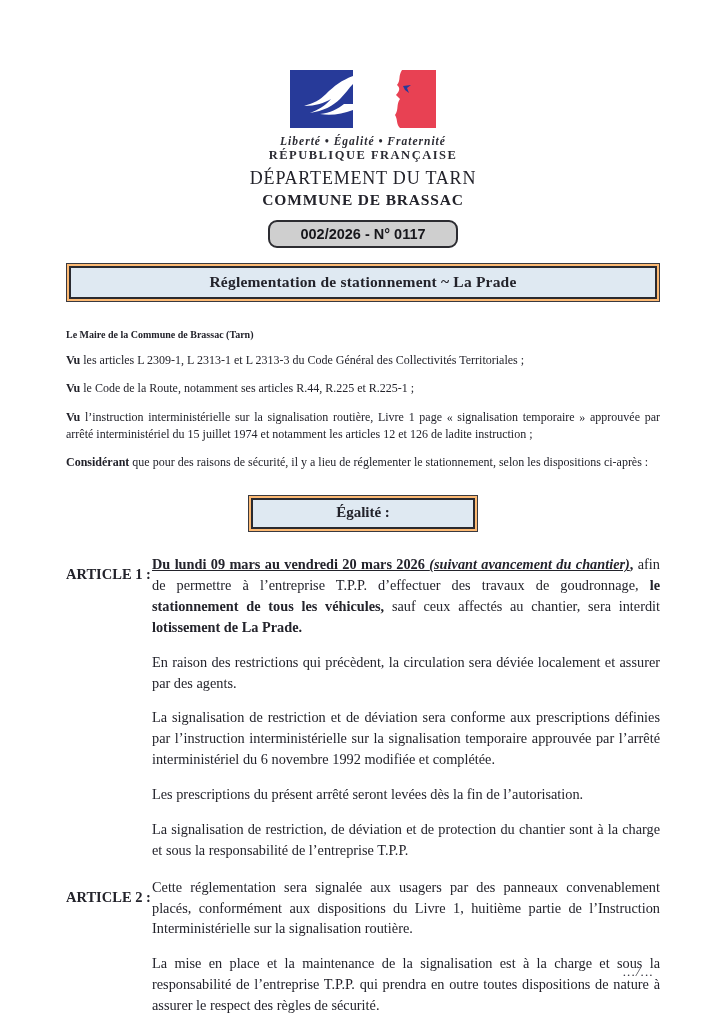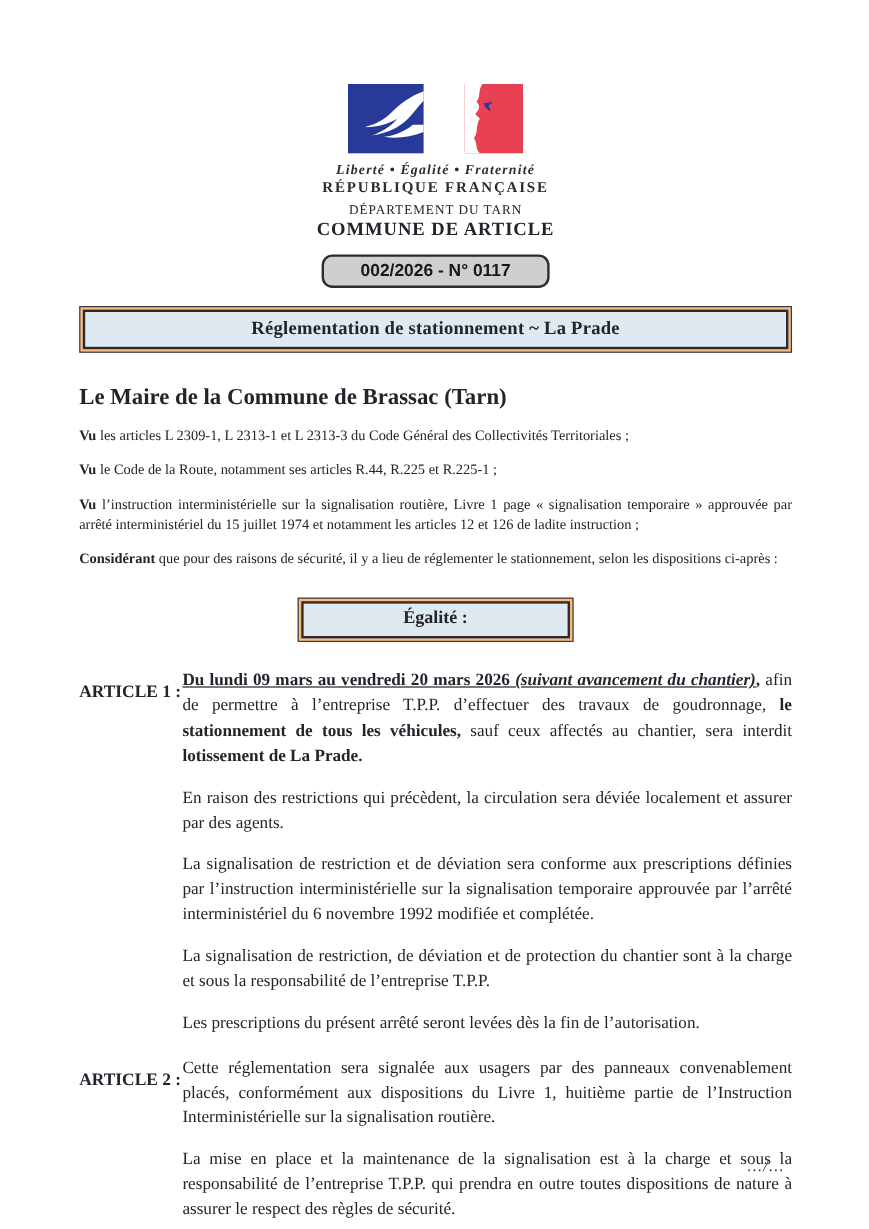--- a/index.html
+++ b/index.html
@@ -44,7 +44,7 @@
     color: #2c2c34;
   }
   .department {
-    font-size: 11px;
+    font-size: 18px;
     letter-spacing: 0.8px;
     margin-top: 5px;
   }

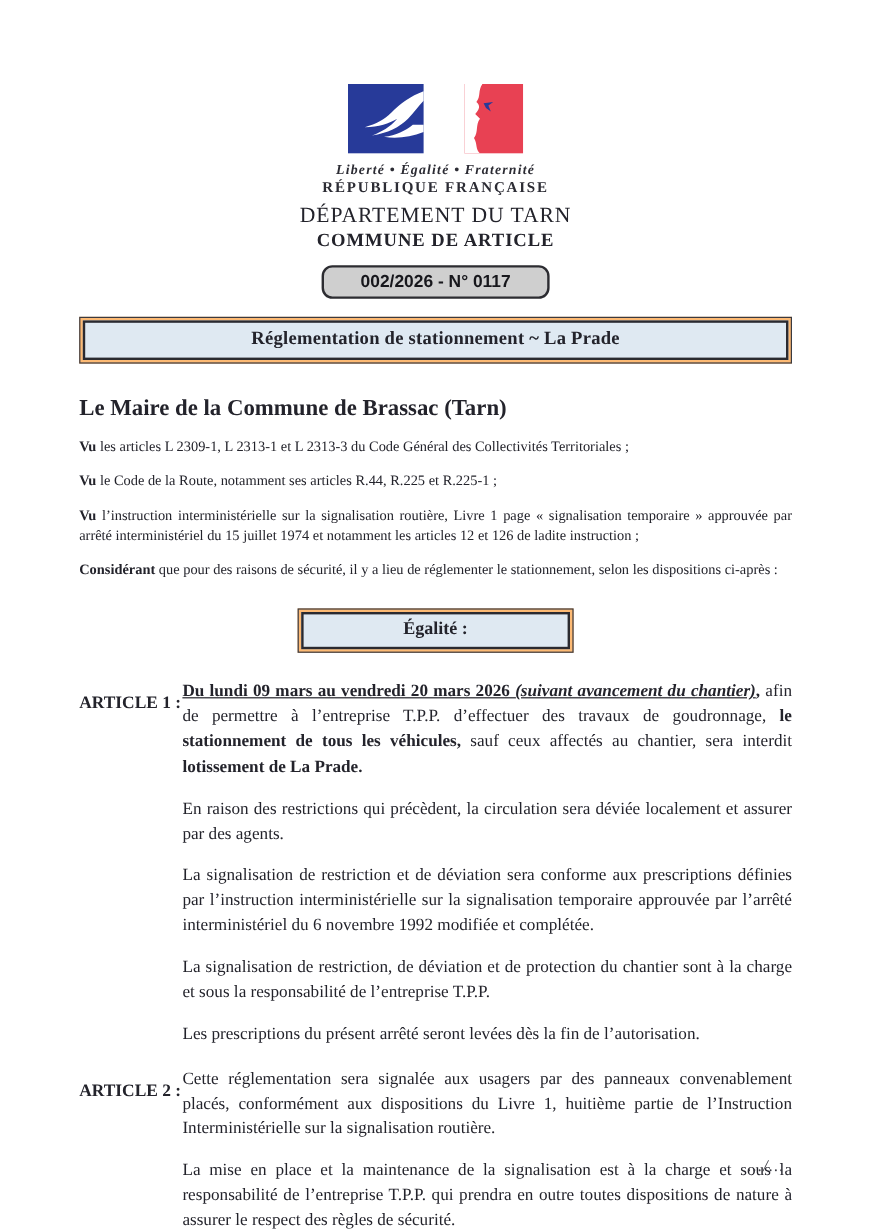--- a/index.html
+++ b/index.html
@@ -163,7 +163,7 @@
     <div class="motto">Liberté • Égalité • Fraternité</div>
     <div class="republique">RÉPUBLIQUE FRANÇAISE</div>
     <div class="department">DÉPARTEMENT DU TARN</div>
-    <div class="commune">COMMUNE DE ARTICLE</div>
+    <div class="commune">COMMUNE DE BRASSAC</div>
 
     <div class="ref-badge">002/2026 - N° 0117</div>
   </div>

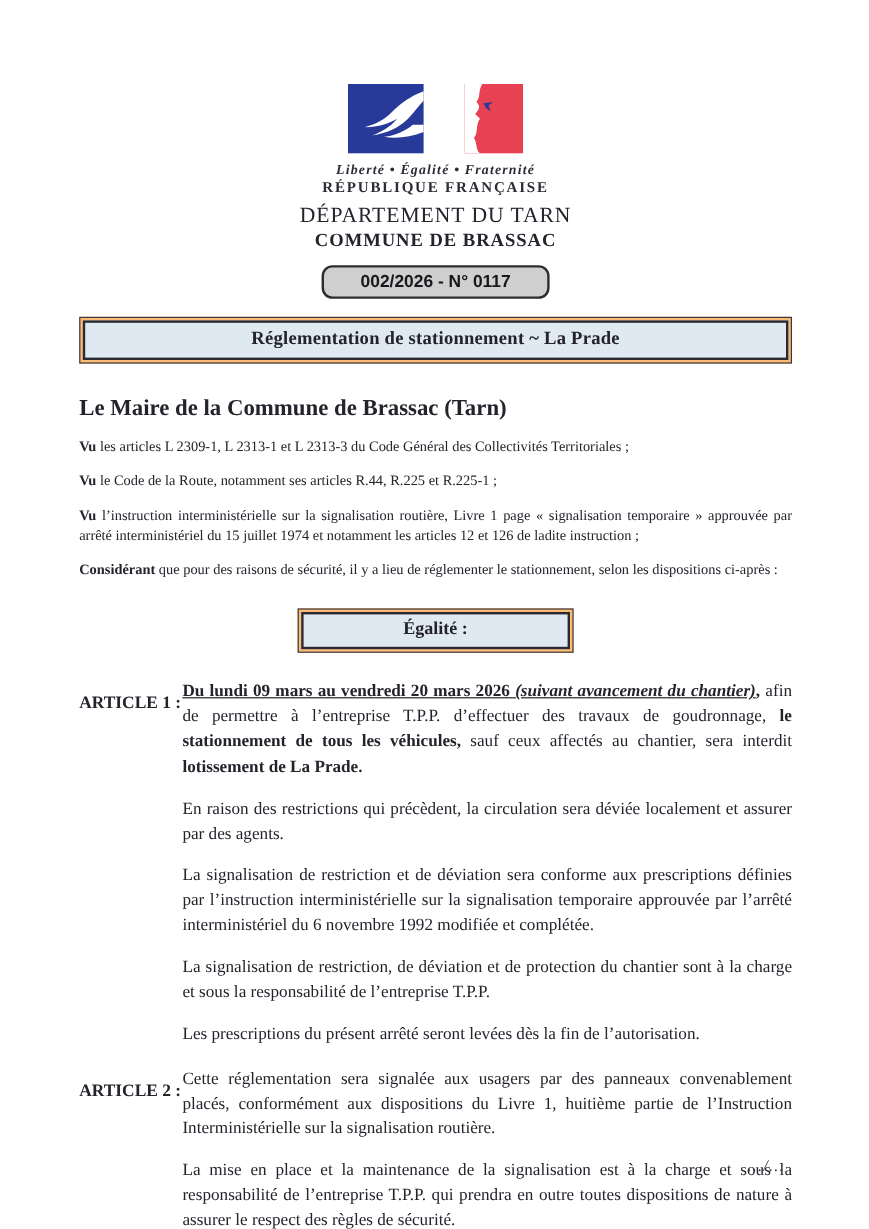--- a/index.html
+++ b/index.html
@@ -93,7 +93,7 @@
   .doc-body { margin-top: 27px; }
   .maire-line {
     font-weight: bold;
-    font-size: 19px;
+    font-size: 10px;
     margin-bottom: 12px;
   }
   p.recital {

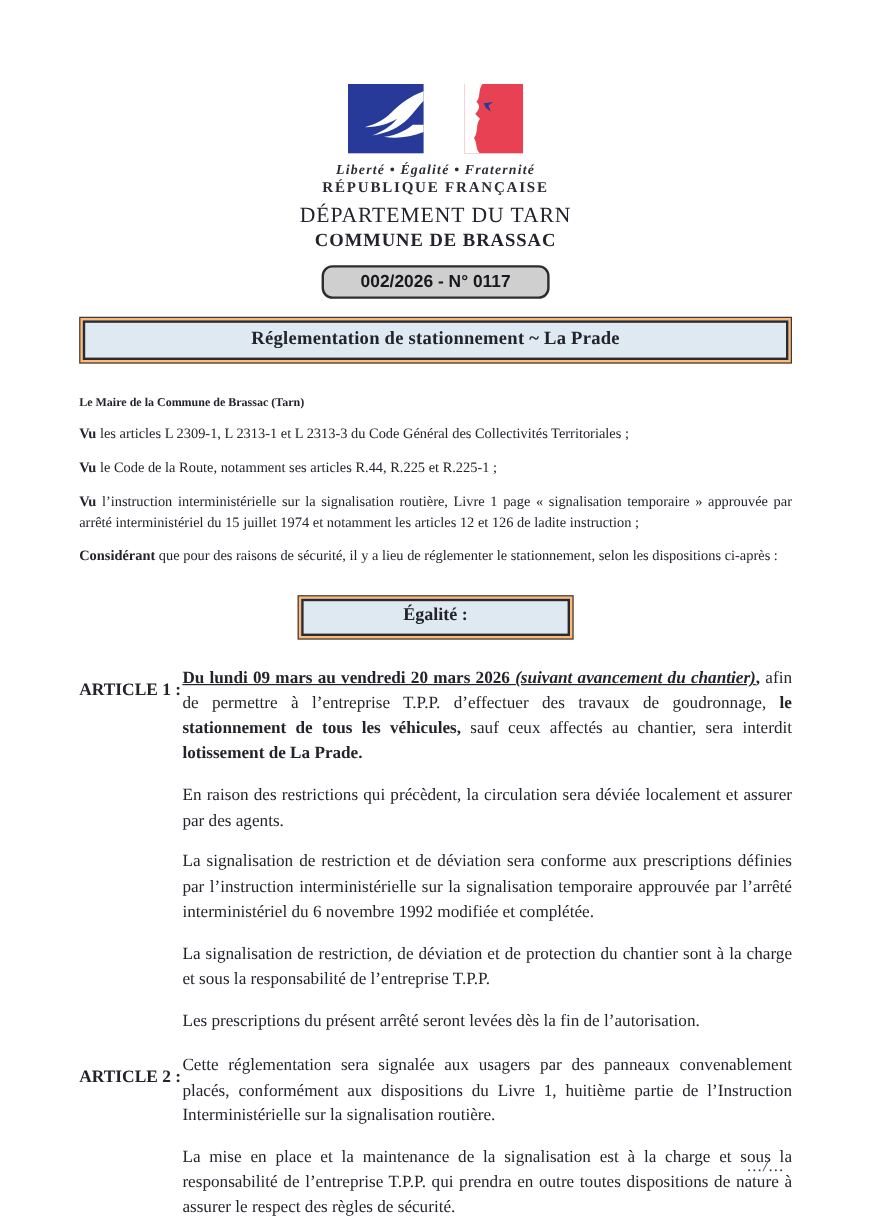--- a/index.html
+++ b/index.html
@@ -195,8 +195,8 @@
       <p><span class="seg-b seg-u">Du lundi 09 mars au vendredi 20 mars 2026 </span><span class="seg-b seg-i seg-u">(suivant avancement du chantier)</span><span class="seg-b">,</span><span> afin de permettre à l’entreprise T.P.P. d’effectuer des travaux de goudronnage, </span><span class="seg-b">le stationnement de tous les véhicules,</span><span> sauf ceux affectés au chantier, sera interdit </span><span class="seg-b">lotissement de La Prade.</span></p>
       <p><span>En raison des restrictions qui précèdent, la circulation sera déviée localement et assurer par des agents.</span></p>
       <p><span>La signalisation de restriction et de déviation sera conforme aux prescriptions définies par l’instruction interministérielle sur la signalisation temporaire approuvée par l’arrêté interministériel du 6 novembre 1992 modifiée et complétée.</span></p>
+      <p><span>Les prescriptions du présent arrêté seront levées dès la fin de l’autorisation.</span></p>
       <p><span>La signalisation de restriction, de déviation et de protection du chantier sont à la charge et sous la responsabilité de l’entreprise T.P.P.</span></p>
-      <p><span>Les prescriptions du présent arrêté seront levées dès la fin de l’autorisation.</span></p>
     </div>
 
     <div class="article">

